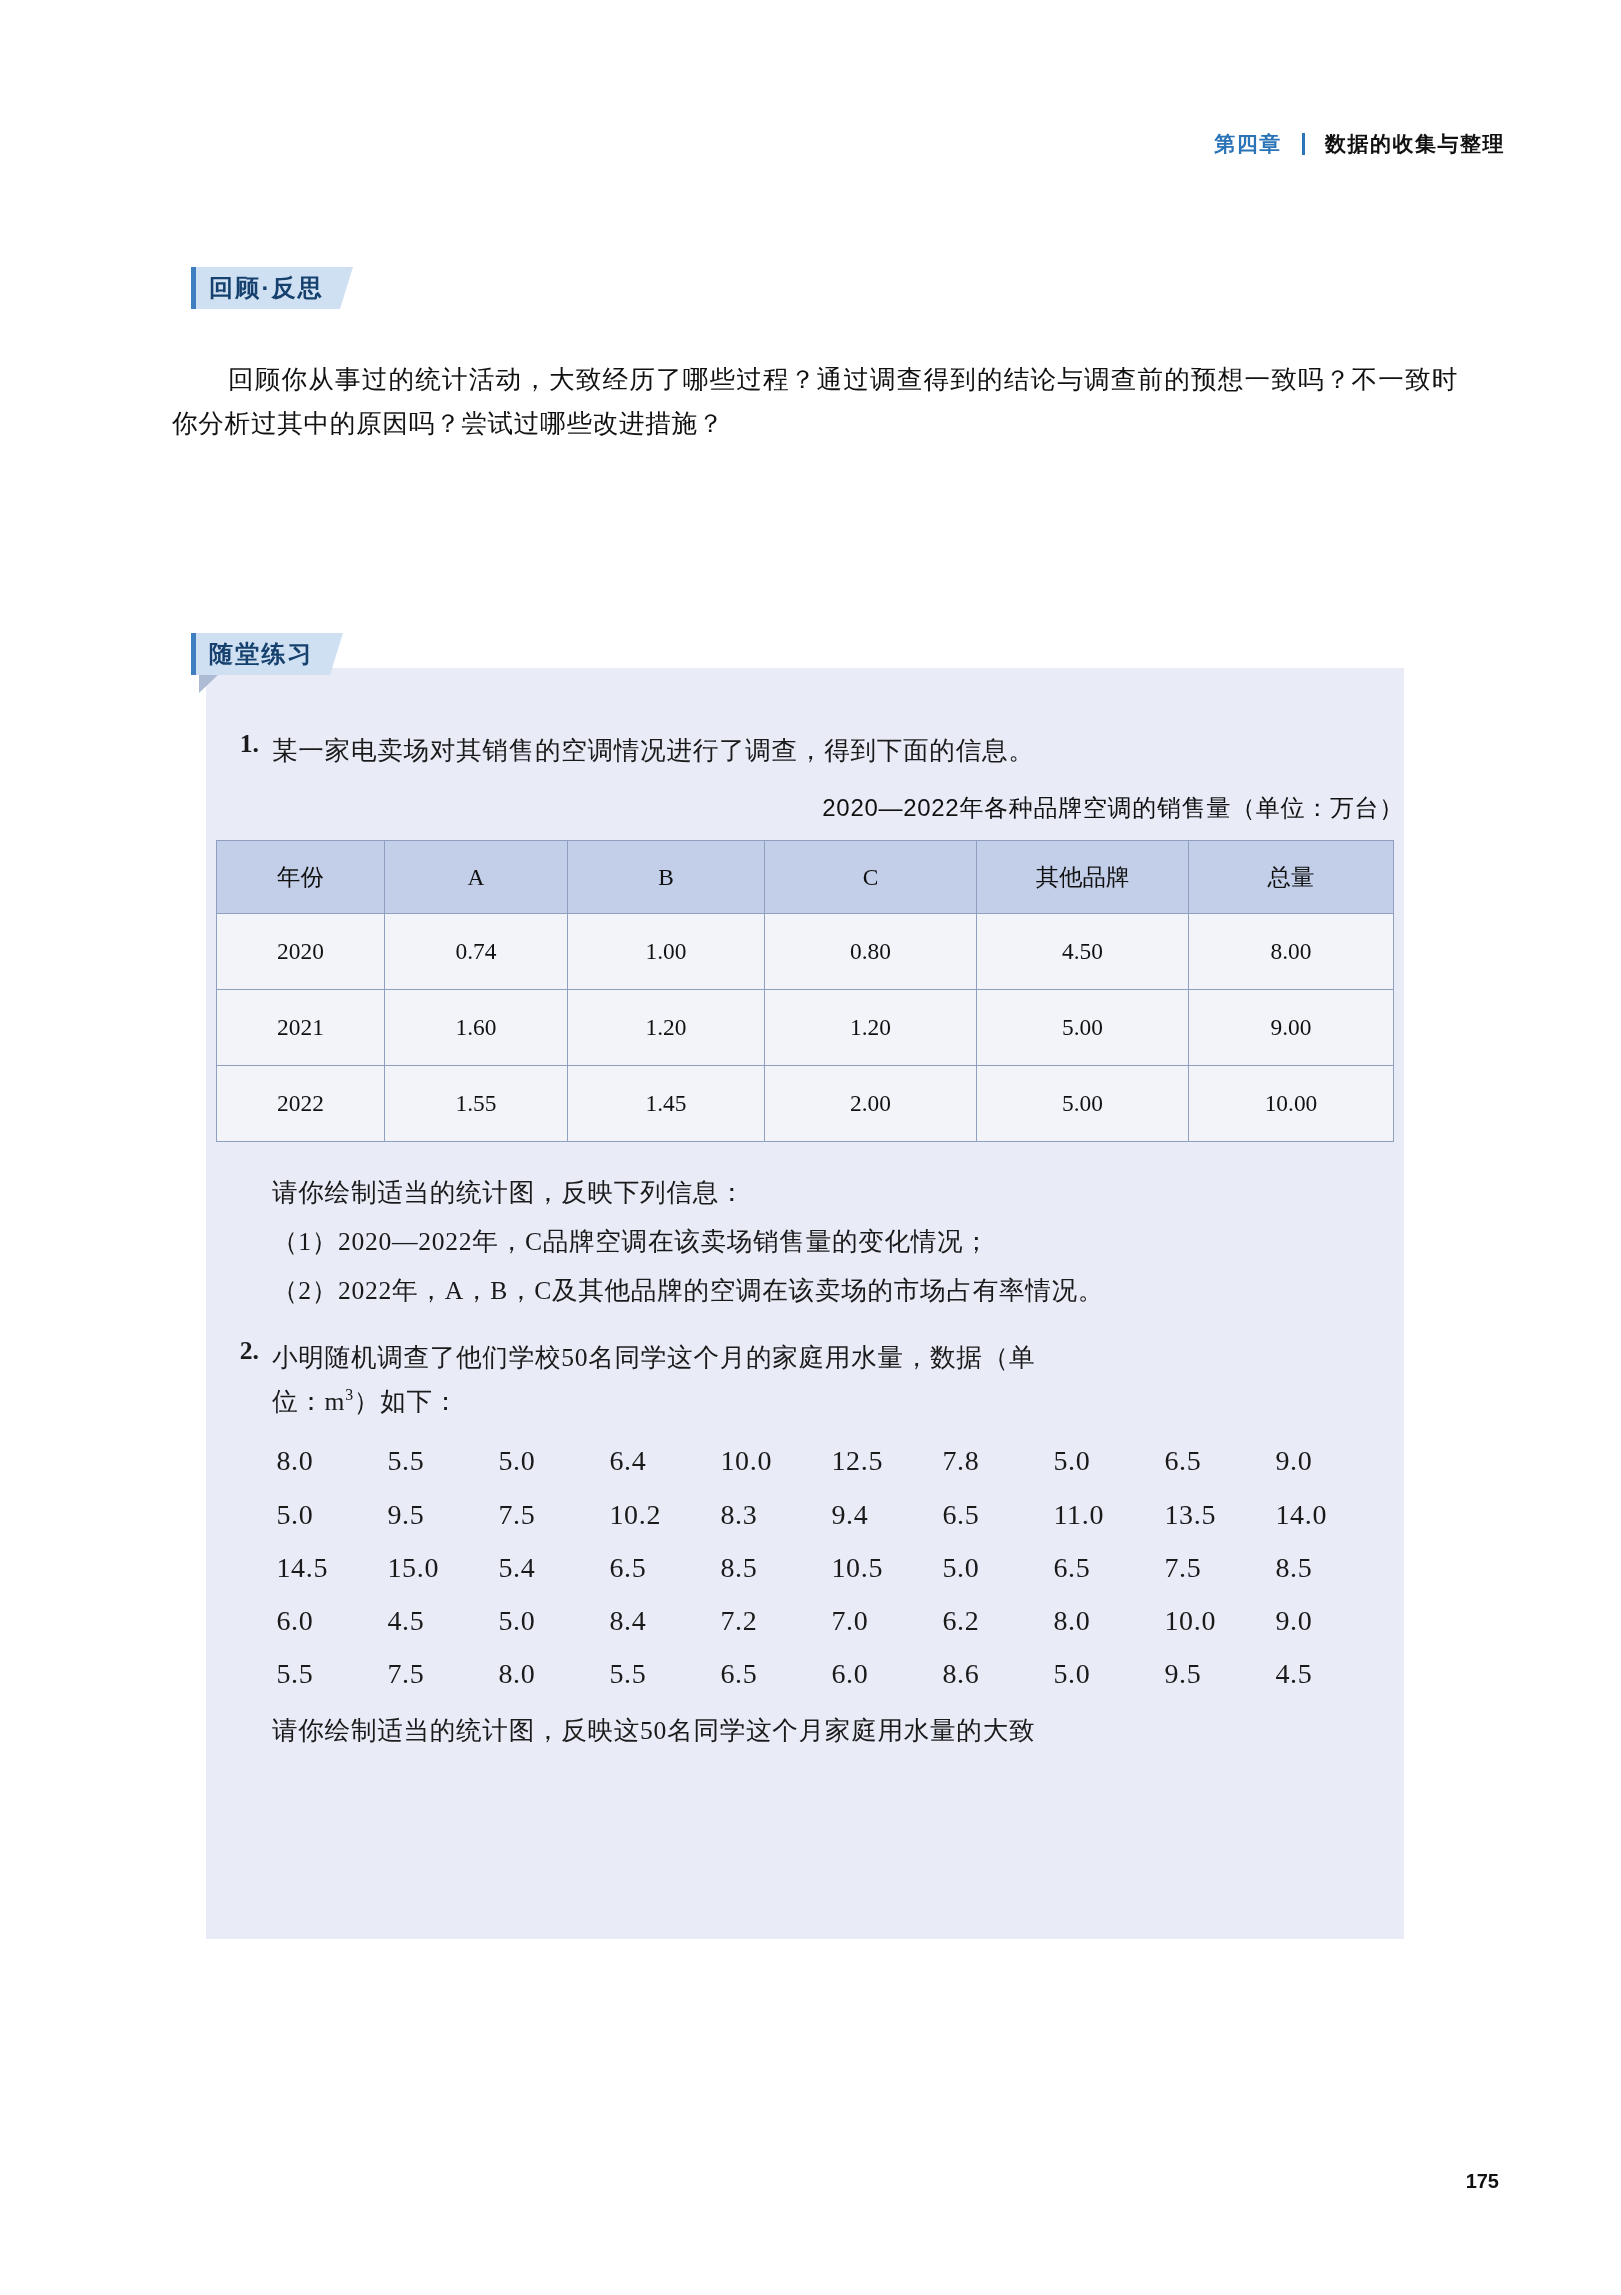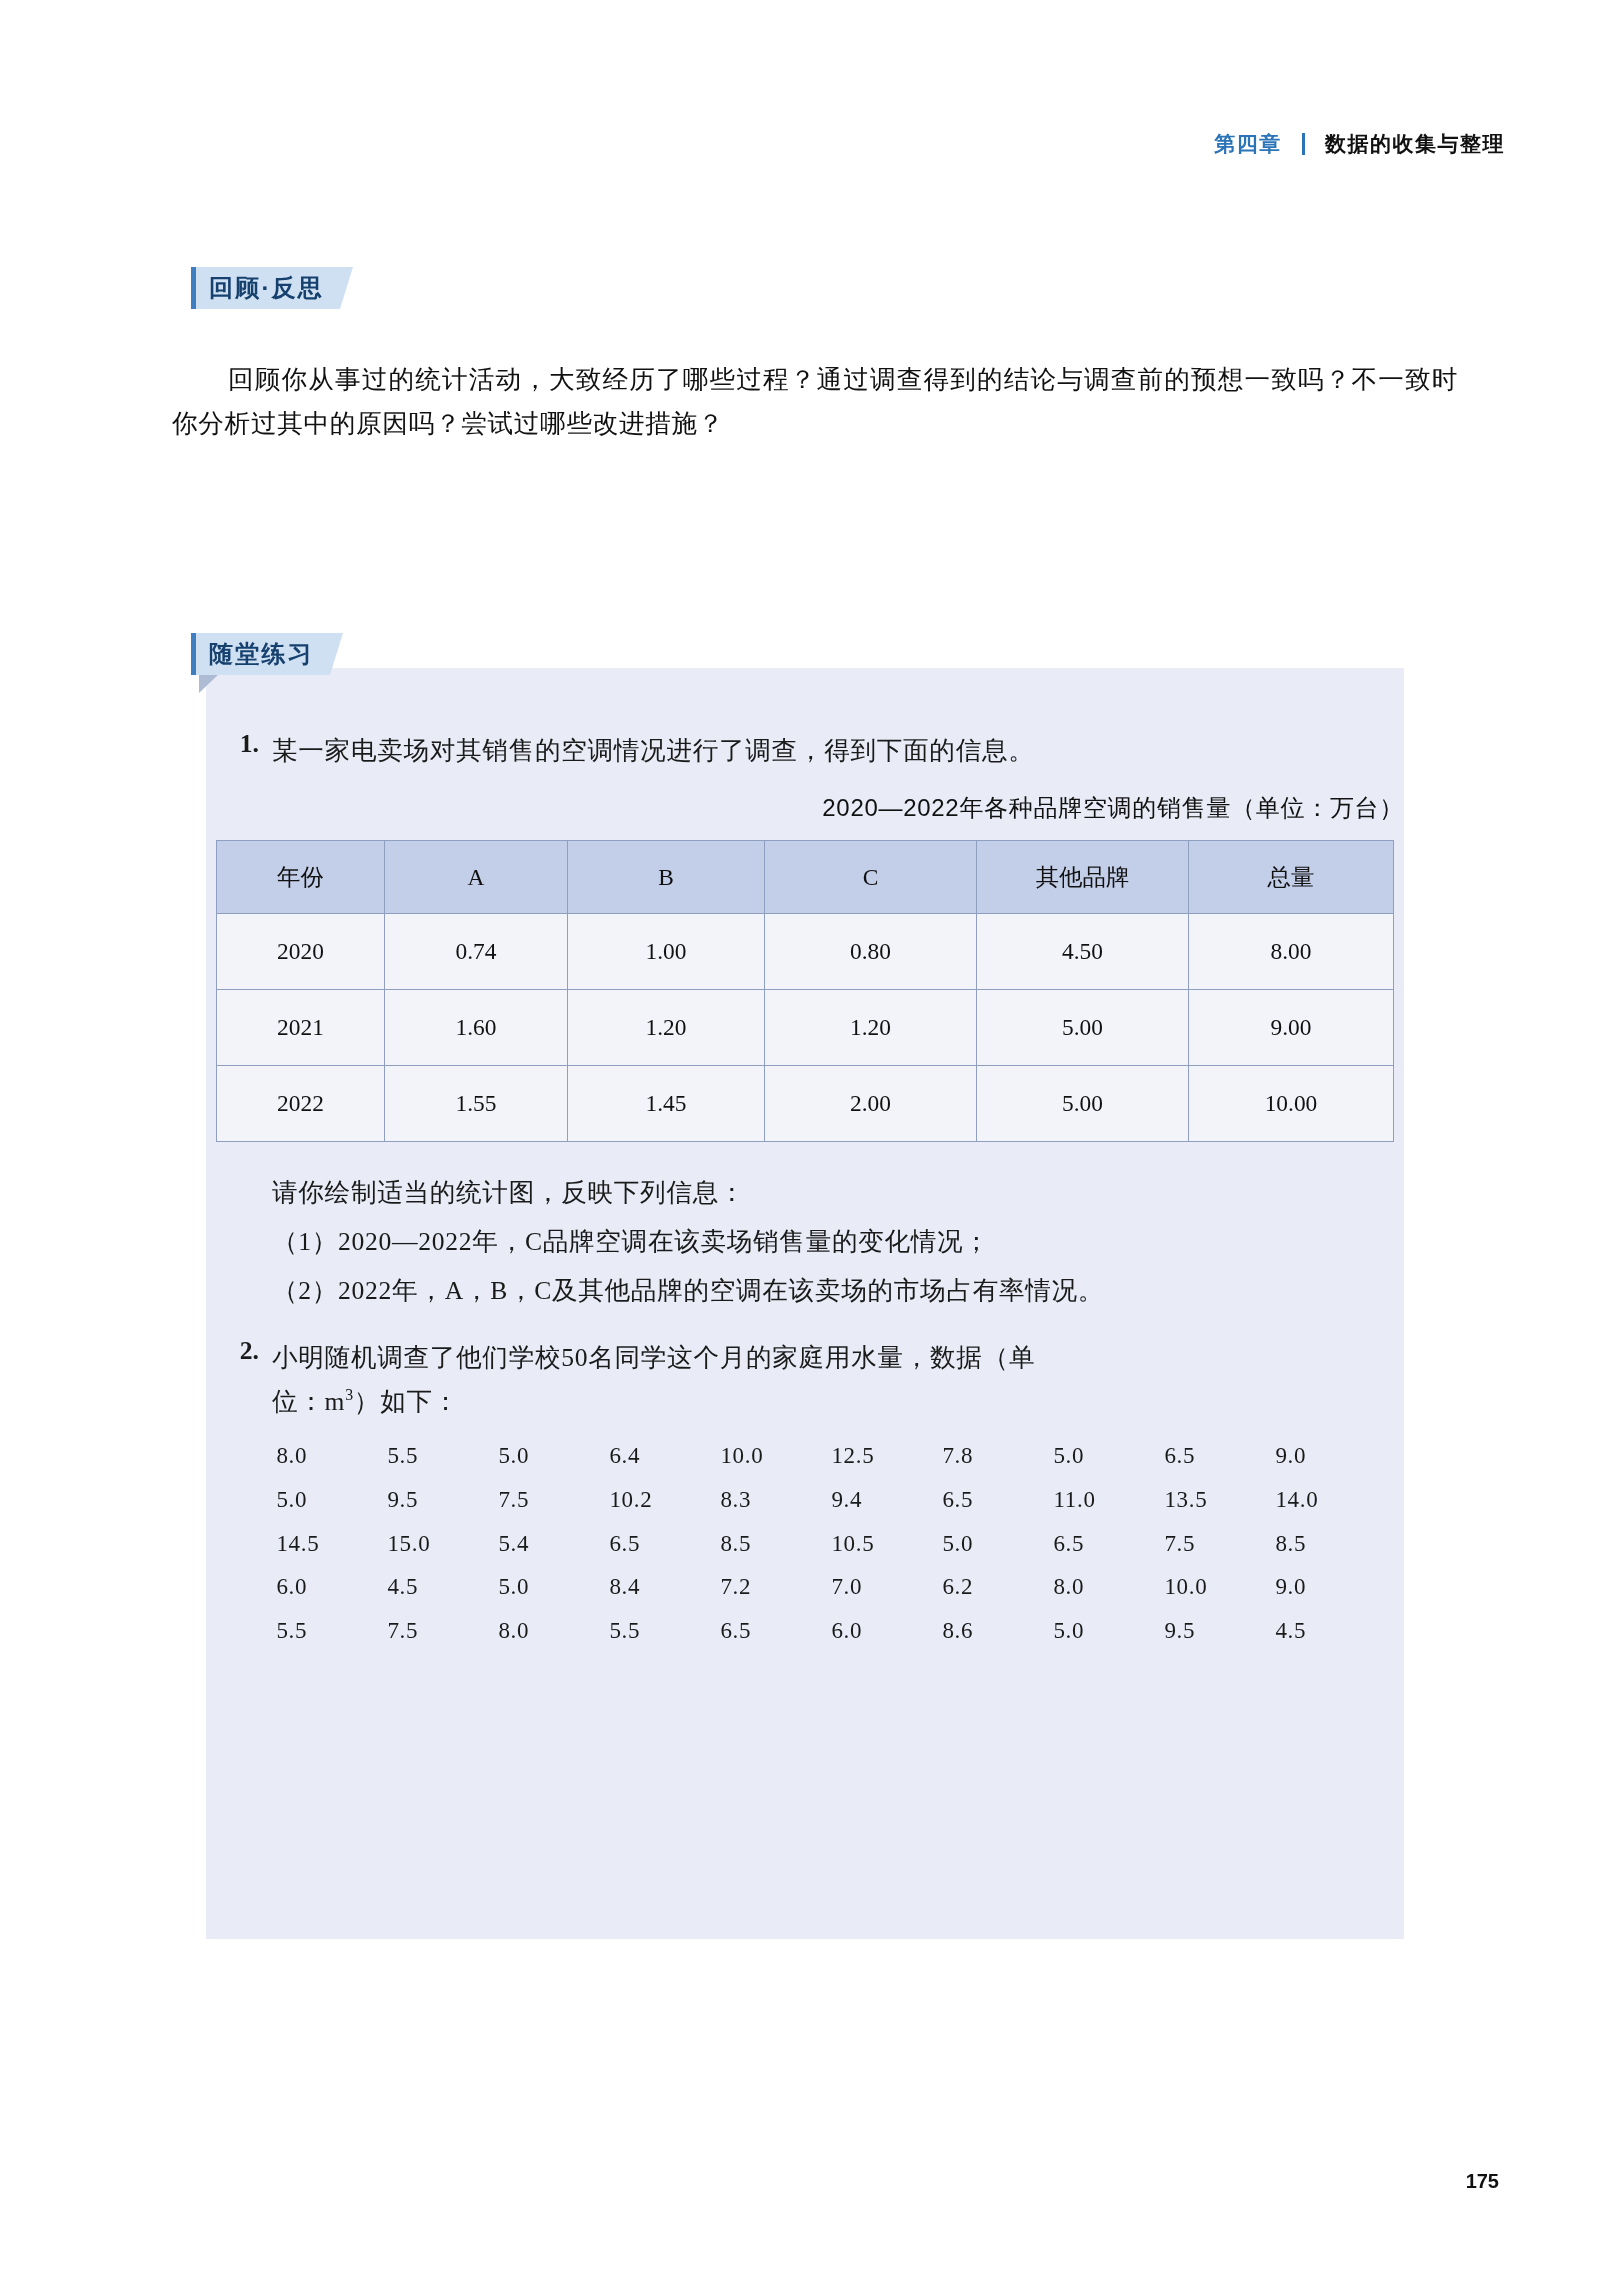--- a/index.html
+++ b/index.html
@@ -212,7 +212,7 @@
   }
   .numbers .nrow {
     display: flex;
-    font-size: 23px;
+    font-size: 28px;
     font-family: "Liberation Serif", serif;
     line-height: 1.9;
     justify-content: space-between;

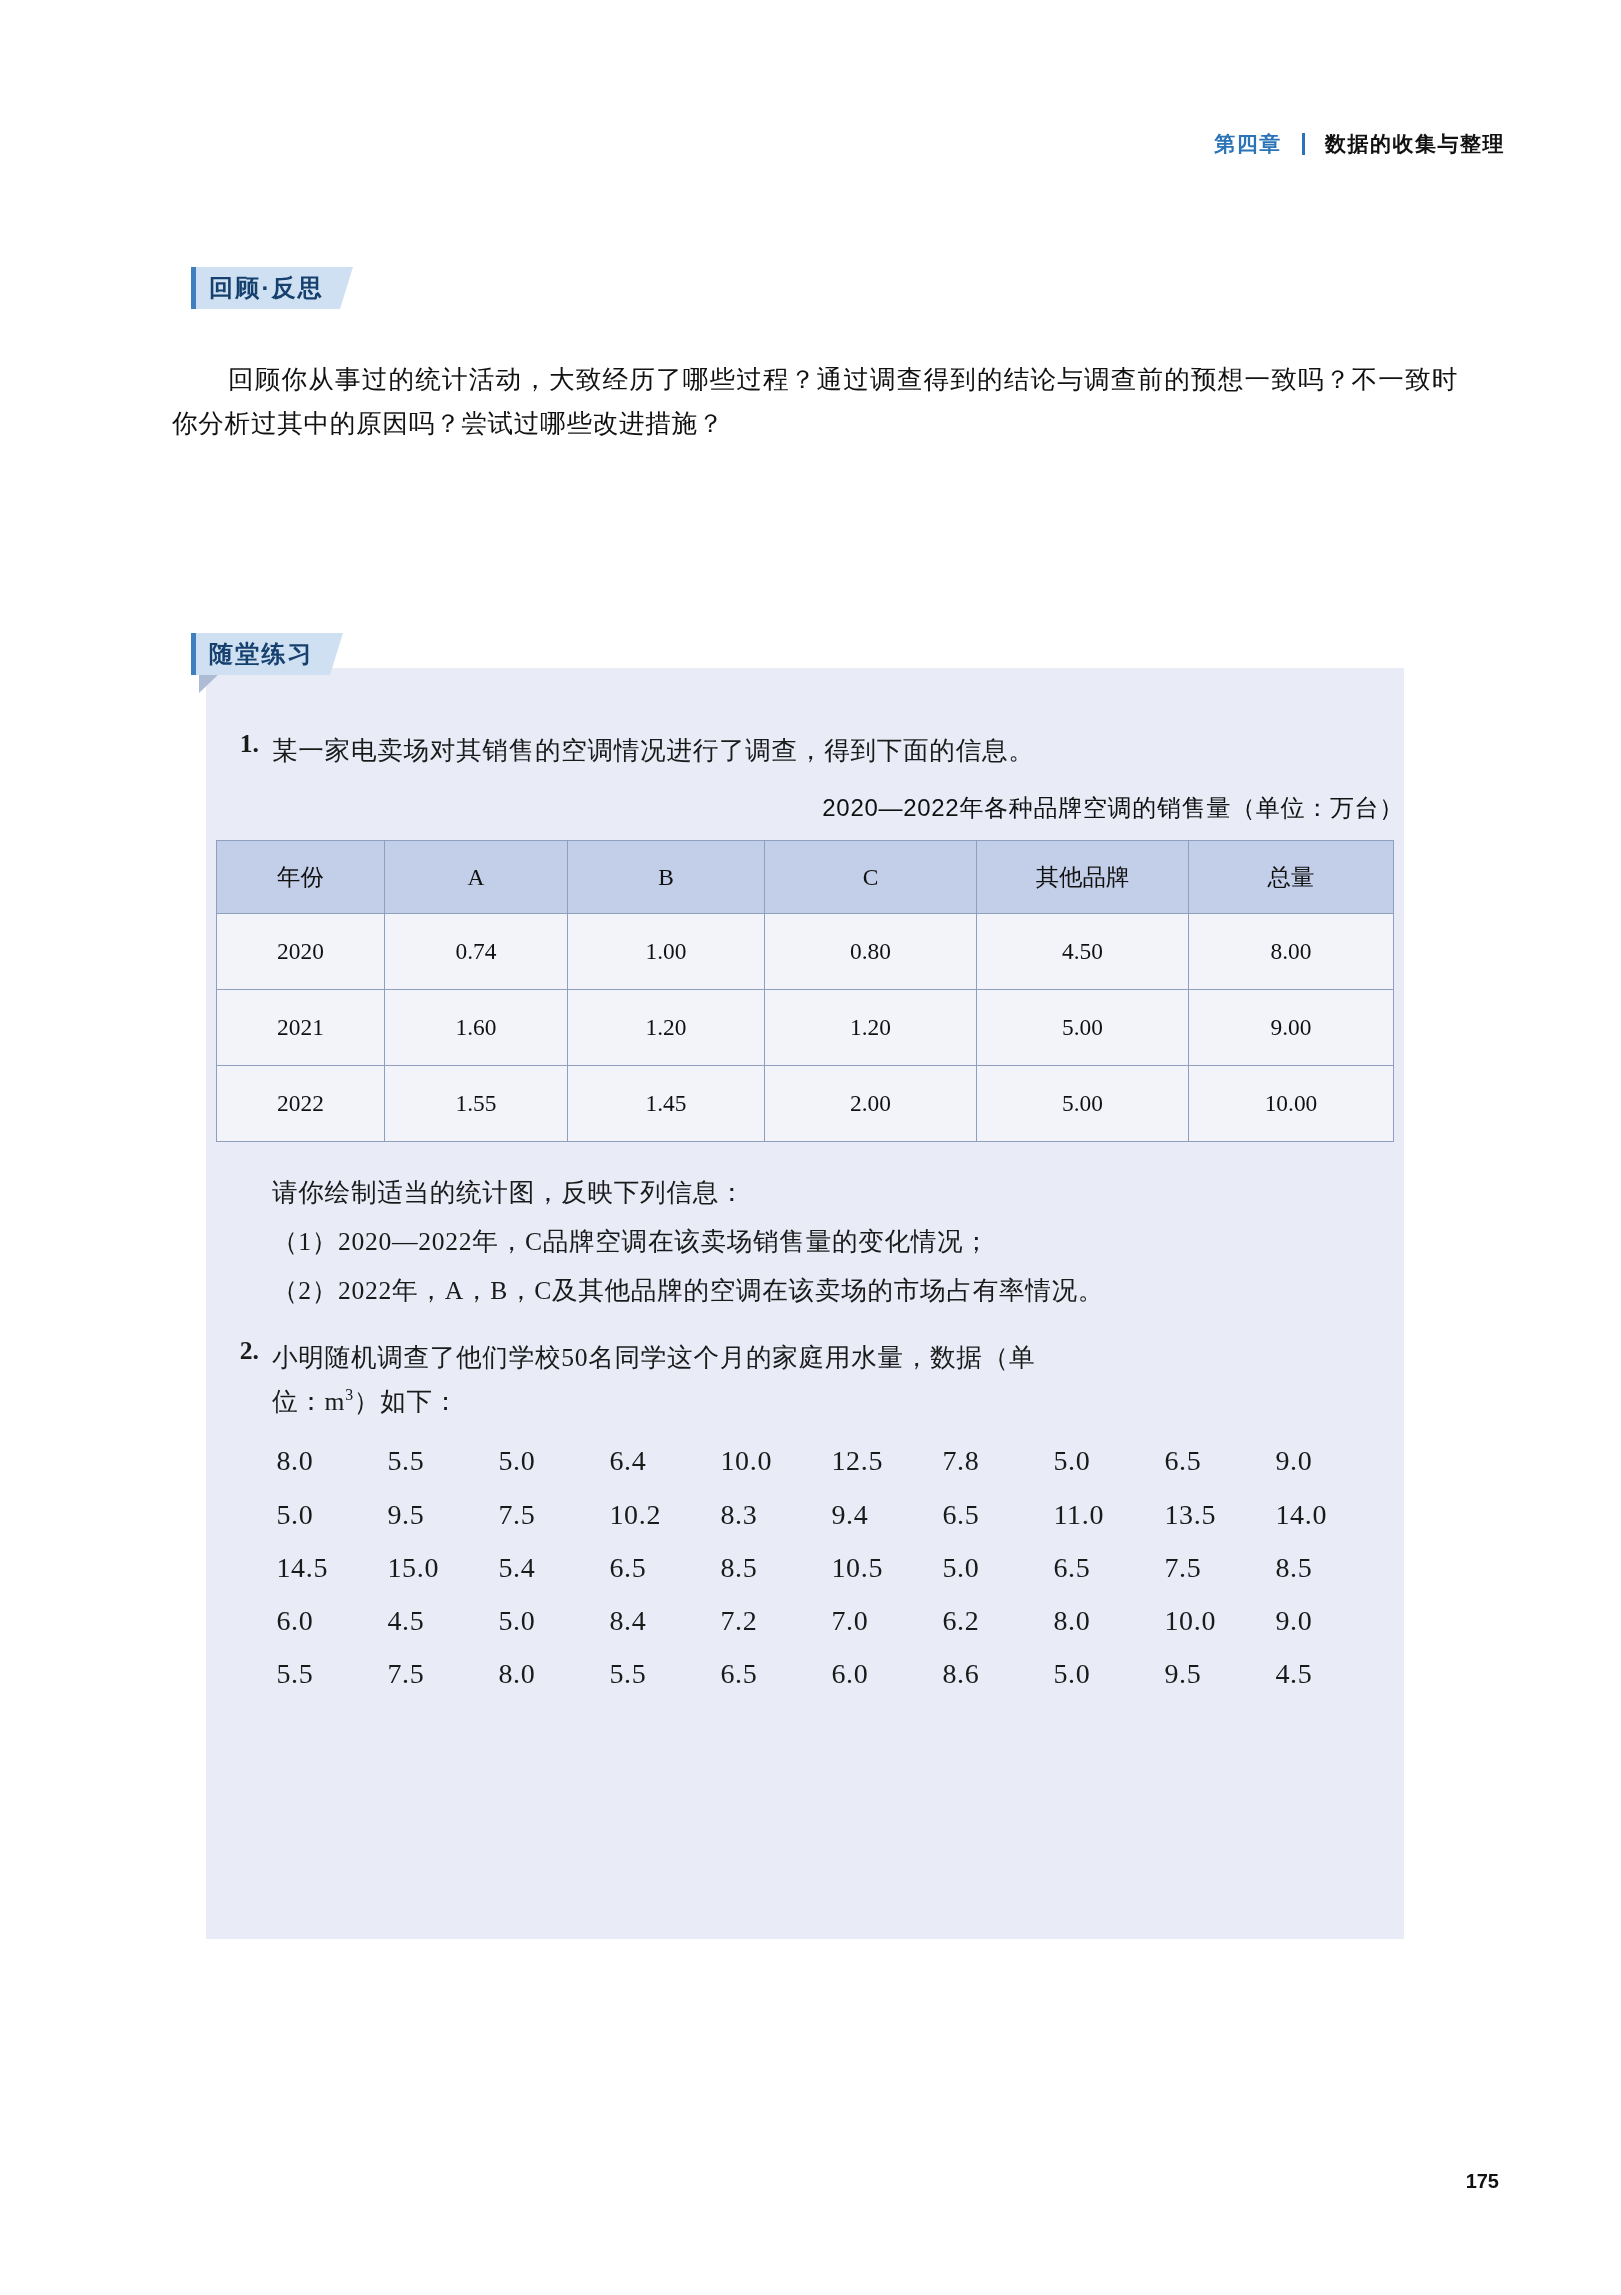--- a/index.html
+++ b/index.html
@@ -395,6 +395,7 @@
           </div>
         </div>
 
+        <div class="q2-tail">请你绘制适当的统计图，反映这50名同学这个月家庭用水量的大致</div>
       </div>
     </div>
 

